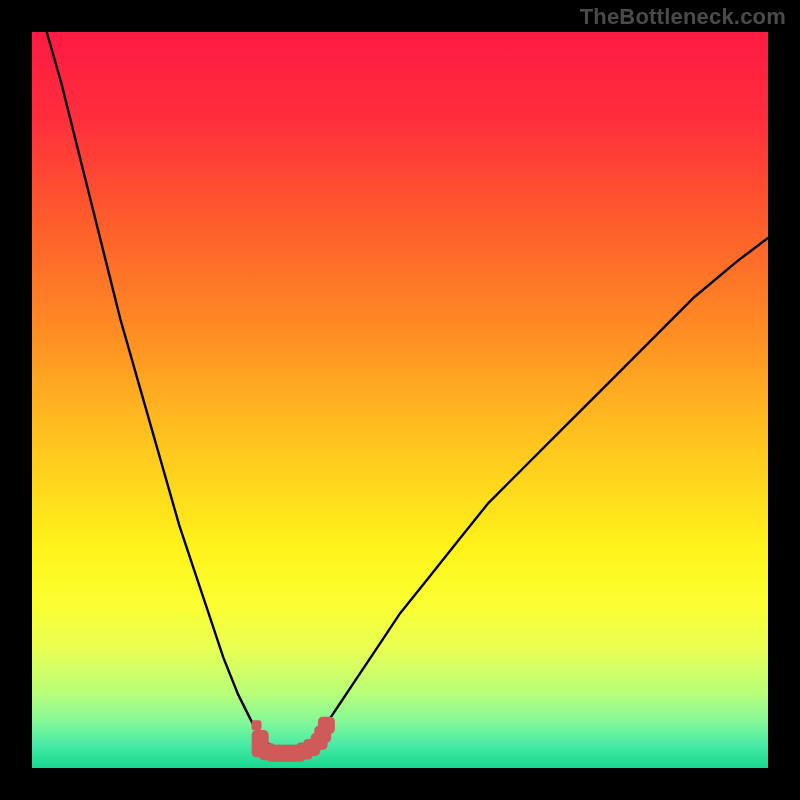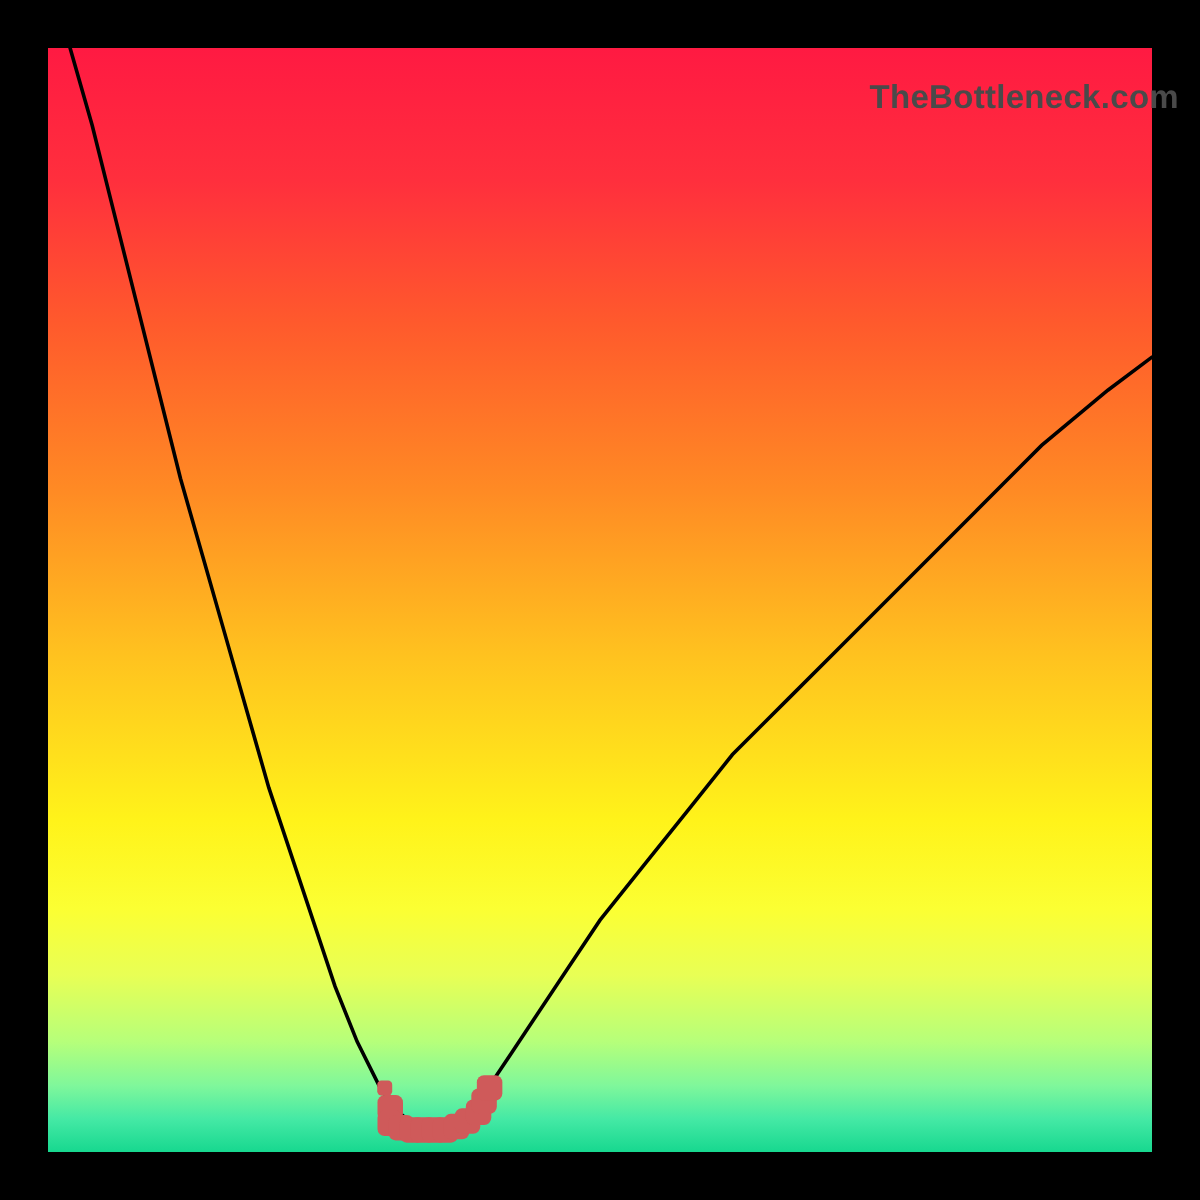--- a/index.html
+++ b/index.html
@@ -25,7 +25,6 @@
     font-weight: 600;
     letter-spacing: 0.2px;
     z-index: 10;
-    margin-top: 48px;
   }
   .plot {
     position: absolute;

